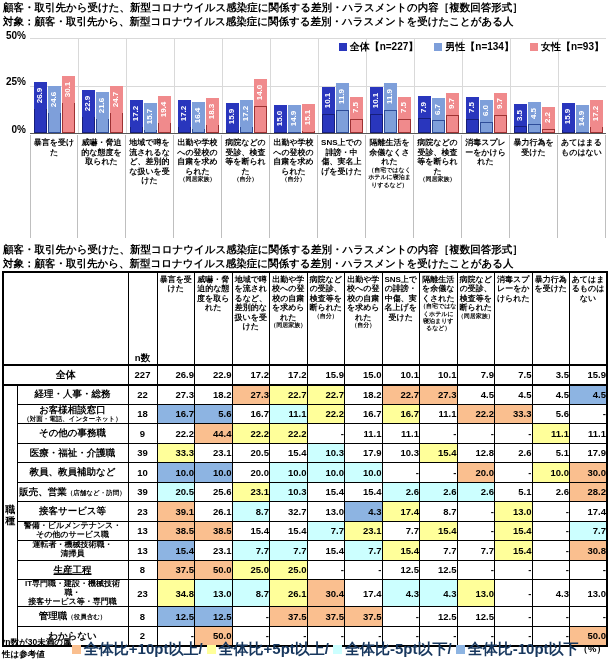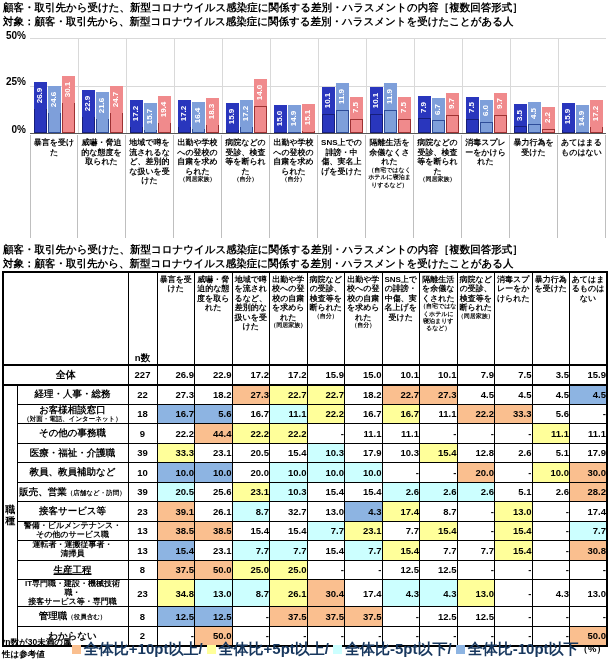--- a/index.html
+++ b/index.html
@@ -231,6 +231,20 @@
           <span>17.2</span>
         </div>
       </div>
+    <div class="legend" id="chart-legend">
+        <div class="item">
+          <span class="sq" style="background: rgb(41, 54, 189);"></span>
+          <span class="lt">全体【n=227】</span>
+        </div>
+        <div class="item">
+          <span class="sq" style="background: rgb(126, 159, 218);"></span>
+          <span class="lt">男性【n=134】</span>
+        </div>
+        <div class="item">
+          <span class="sq" style="background: rgb(240, 138, 140);"></span>
+          <span class="lt">女性【n=93】</span>
+        </div>
+      </div>
     <div class="cats" id="cats">
         <div class="cat">暴言を受けた</div>
         <div class="cat">威嚇・脅迫的な態度を取られた</div>

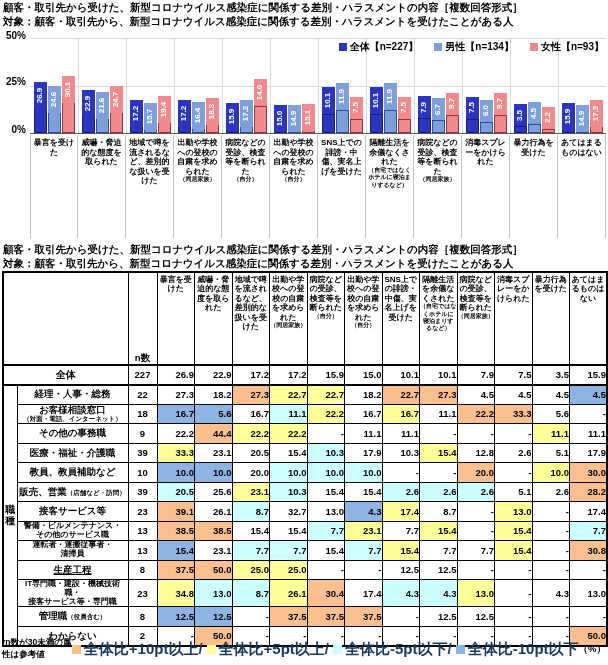--- a/index.html
+++ b/index.html
@@ -445,7 +445,7 @@
             <td class="vcell" style="background: rgb(204, 255, 255);">7.7</td>
           </tr>
           <tr class="drow">
-            <td class="rlabel two"><span>運転者・運搬従事者・</span><br><span>清掃員</span></td>
+            <td class="rlabel two"><span>運転者・機械技術職・</span><br><span>清掃員</span></td>
             <td class="ncell">13</td>
             <td class="vcell" style="background: rgb(141, 180, 226);">15.4</td>
             <td class="vcell">23.1</td>

